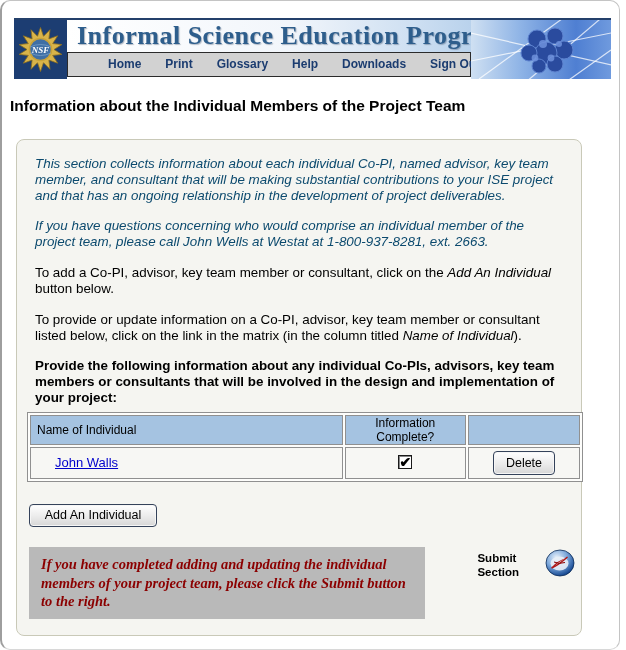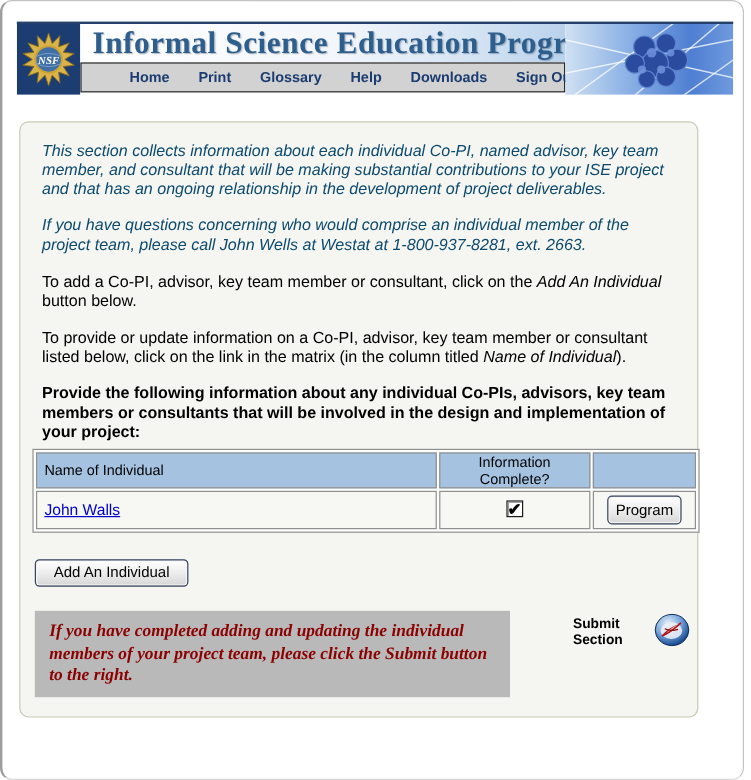--- a/index.html
+++ b/index.html
@@ -149,6 +149,7 @@
     </div>
   </div>
 
+  <h1 class="page-heading">Information about the Individual Members of the Project Team</h1>
 
   <div class="content-box">
     <p class="red-note">This section collects information about each individual Co-PI, named advisor, key team member, and consultant that will be making substantial contributions to your ISE project and that has an ongoing relationship in the development of project deliverables.</p>

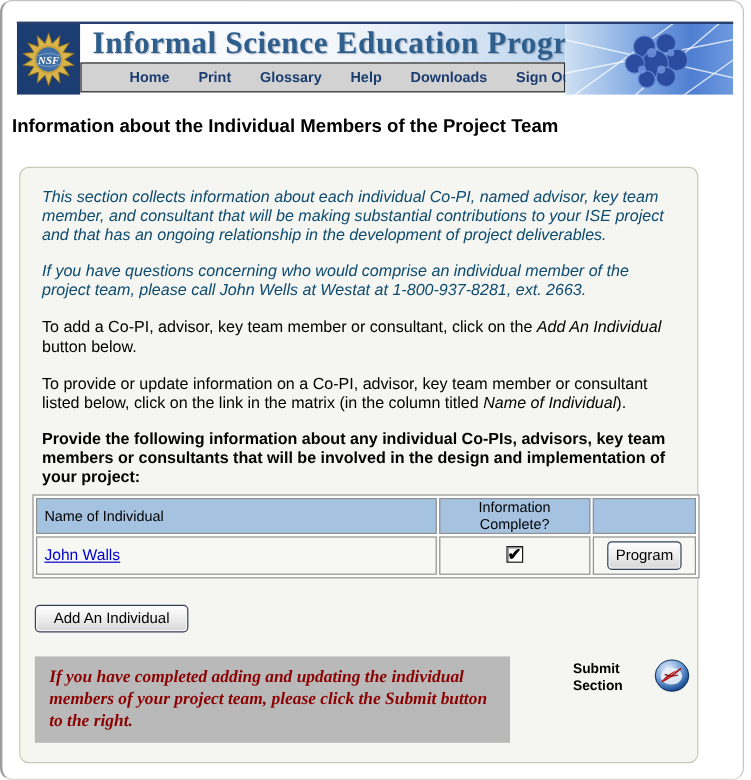--- a/index.html
+++ b/index.html
@@ -54,7 +54,7 @@
   table.matrix th, table.matrix td { border:1px solid #909090; font-weight:400; }
   table.matrix th { background:#a5c3e1; font-size:12px; height:22px; text-align:left; padding:0 6px; }
   table.matrix th.center, table.matrix td.center { text-align:center; }
-  table.matrix td { height:32px; font-size:13px; padding:0 6px; background:#f7f7f4; }
+  table.matrix td { height:32px; font-size:13px; padding:0 24px; background:#f7f7f4; }
   .col-name { width:330px; } .col-complete { width:125px; } .col-action { width:85px; }
   a.person-link { color:#0000cc; text-decoration:underline; cursor:pointer; }
   .checkbox {

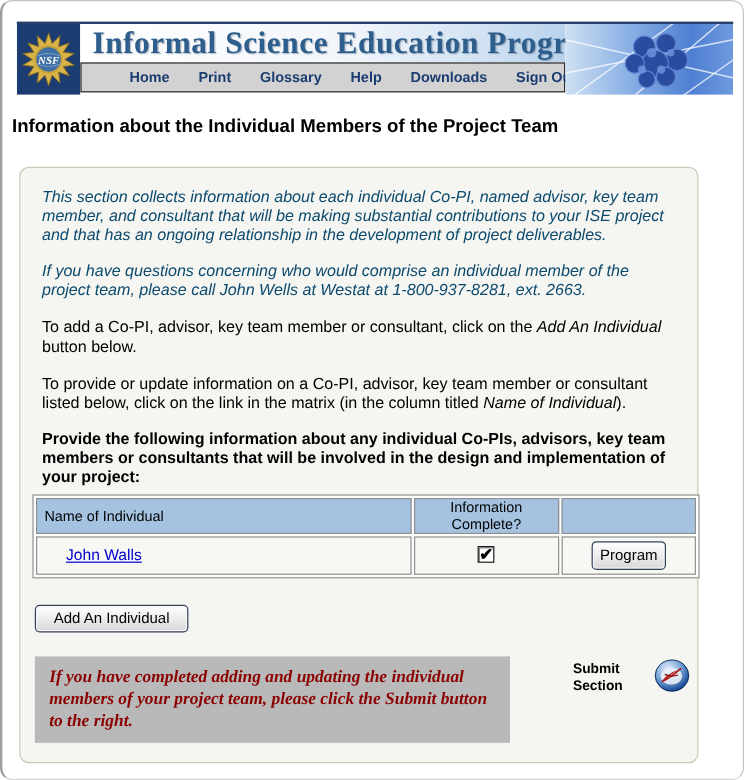--- a/index.html
+++ b/index.html
@@ -173,7 +173,7 @@
           <span class="checkbox">✔</span>
         </td>
         <td class="center">
-          <button class="btn btn-delete">Program</button>
+          <button class="btn btn-delete">Delete</button>
         </td>
       </tr>
     </tbody>

